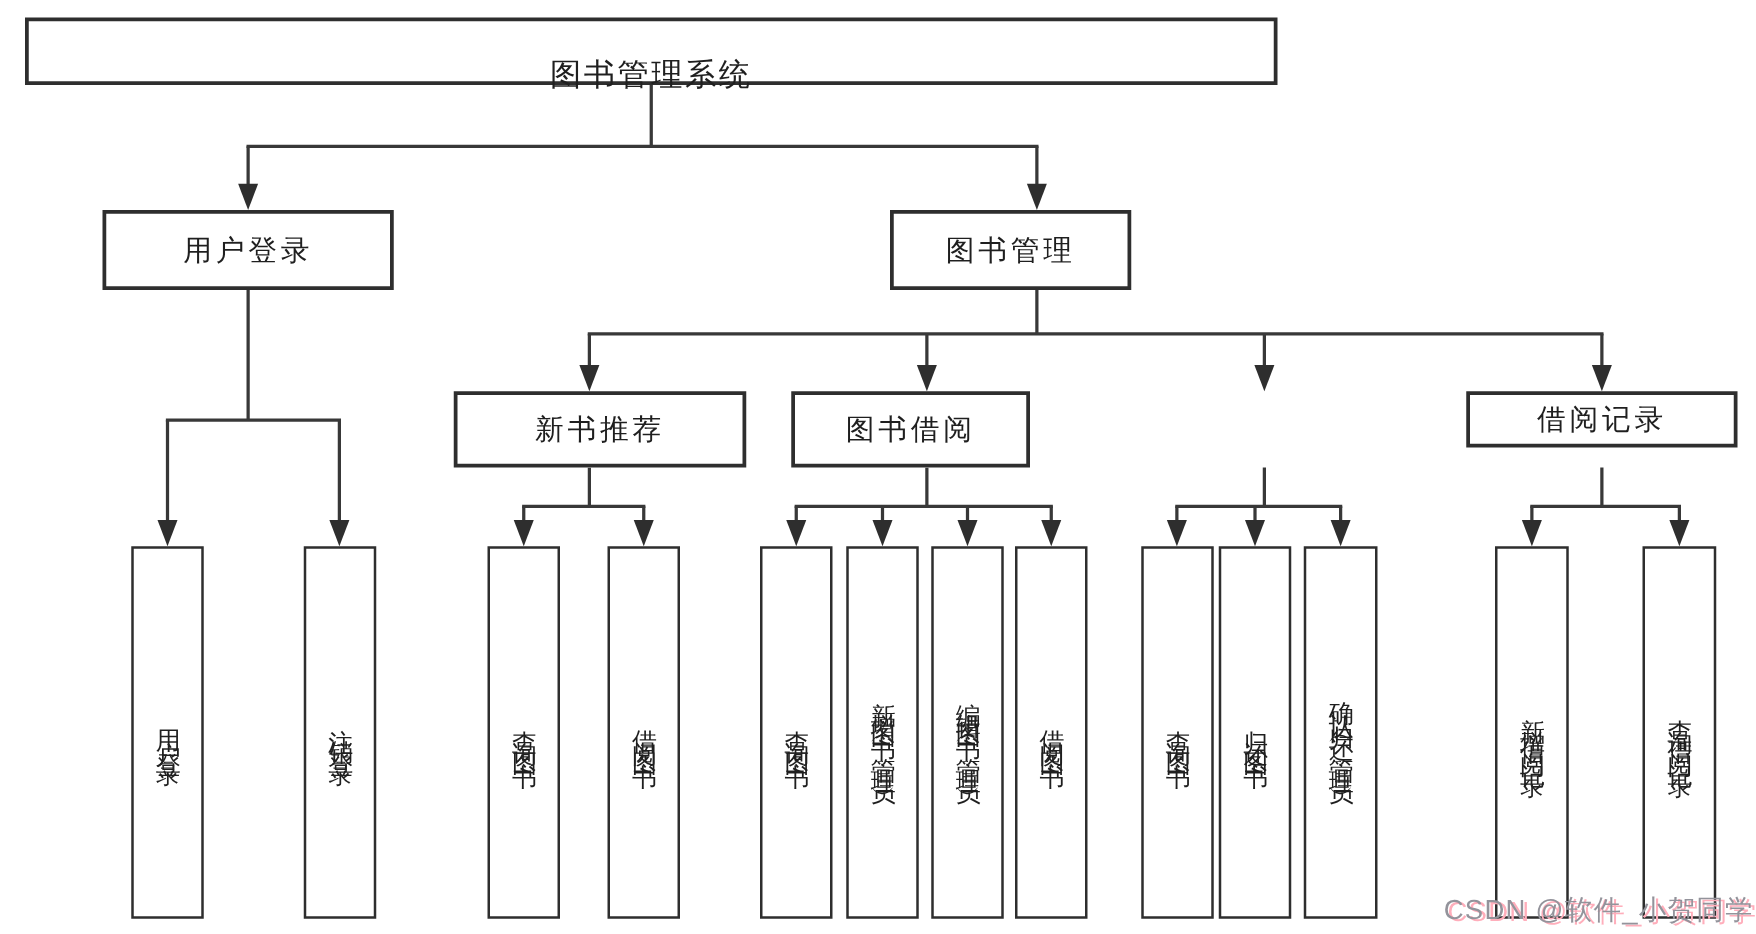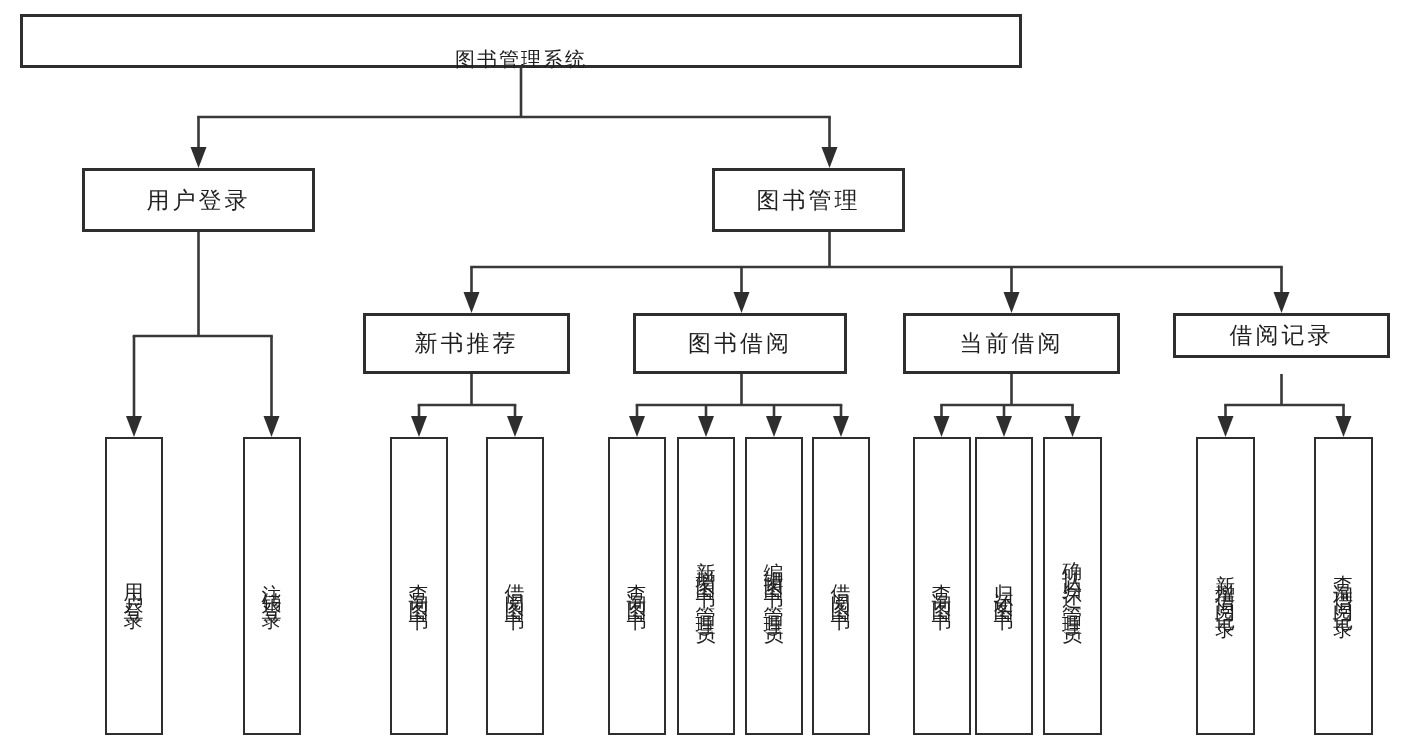--- a/index.html
+++ b/index.html
@@ -26,7 +26,7 @@
     color:#1f1f1f;
     white-space:nowrap;
   }
-  .node.root span{font-size:20px;letter-spacing:2px;margin-top:37px;}
+  .node.root span{font-size:25px;letter-spacing:2px;margin-top:37px;}
   .node.v{
     border-width:2.5px;
   }

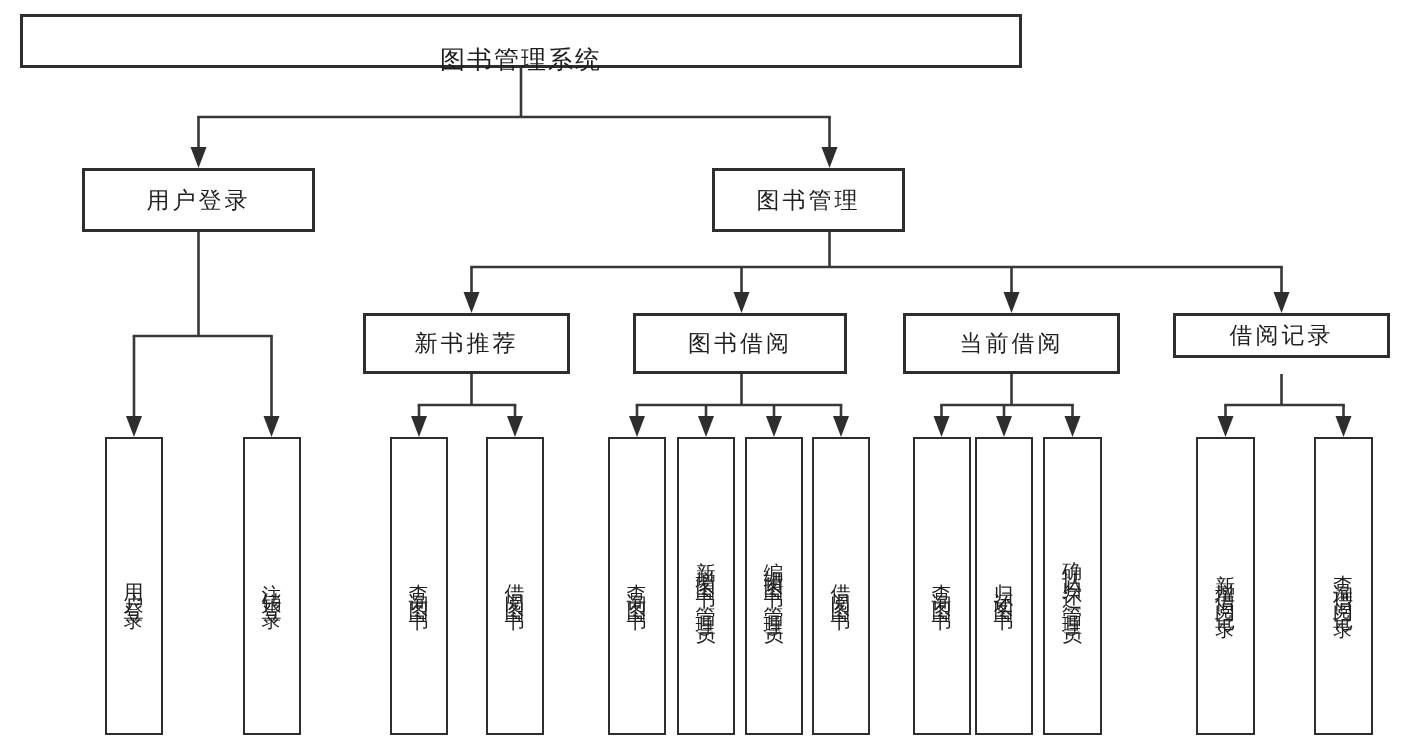--- a/index.html
+++ b/index.html
@@ -130,7 +130,7 @@
     <span>图书管理</span>
   </div>
 
-  <div class="node h" style="left:363px;top:313px;width:207px;height:61px">
+  <div class="node h" style="left:363px;top:313px;width:234px;height:61px">
     <span>新书推荐</span>
   </div>
   <div class="node h" style="left:633px;top:313px;width:214px;height:61px">

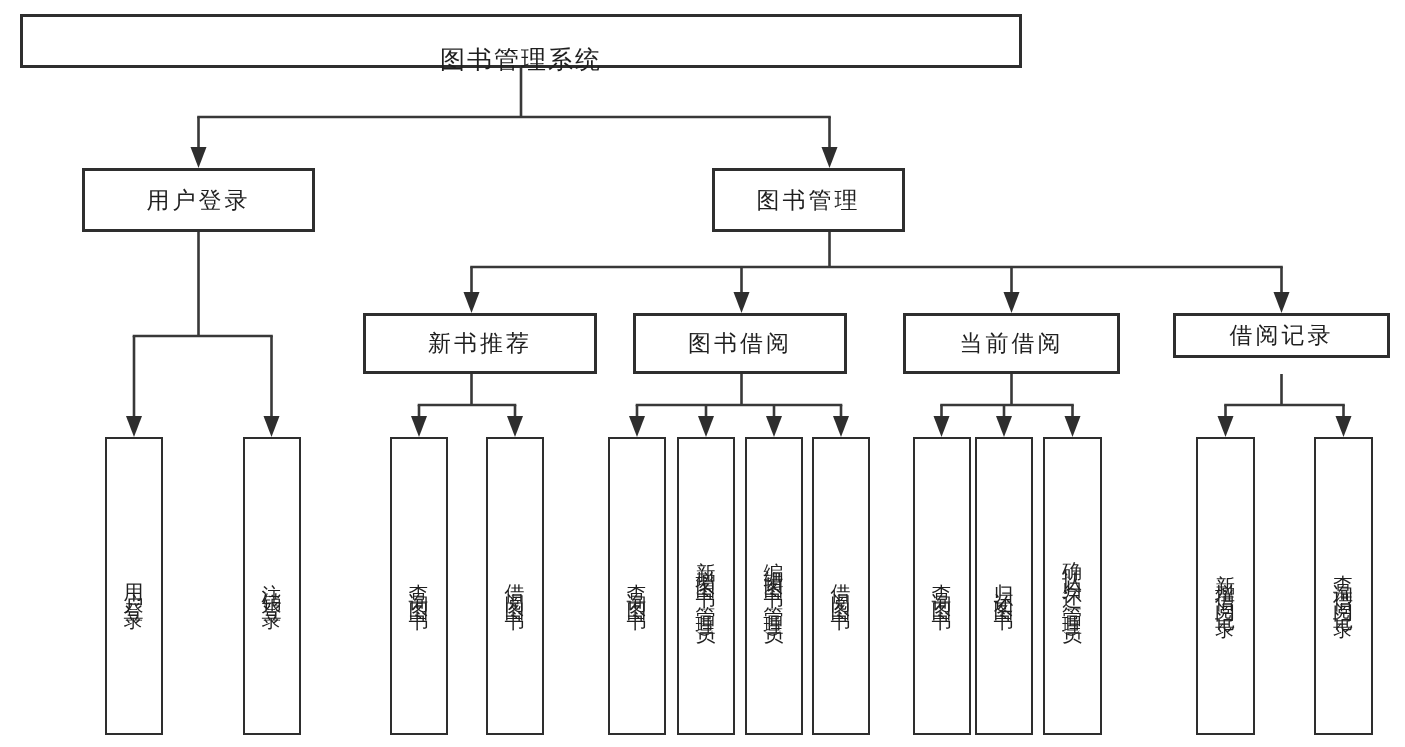--- a/index.html
+++ b/index.html
@@ -133,7 +133,7 @@
   <div class="node h" style="left:363px;top:313px;width:234px;height:61px">
     <span>新书推荐</span>
   </div>
-  <div class="node h" style="left:633px;top:313px;width:214px;height:61px">
+  <div class="node h" style="left:633px;top:313px;width:191px;height:61px">
     <span>图书借阅</span>
   </div>
   <div class="node h" style="left:903px;top:313px;width:217px;height:61px">

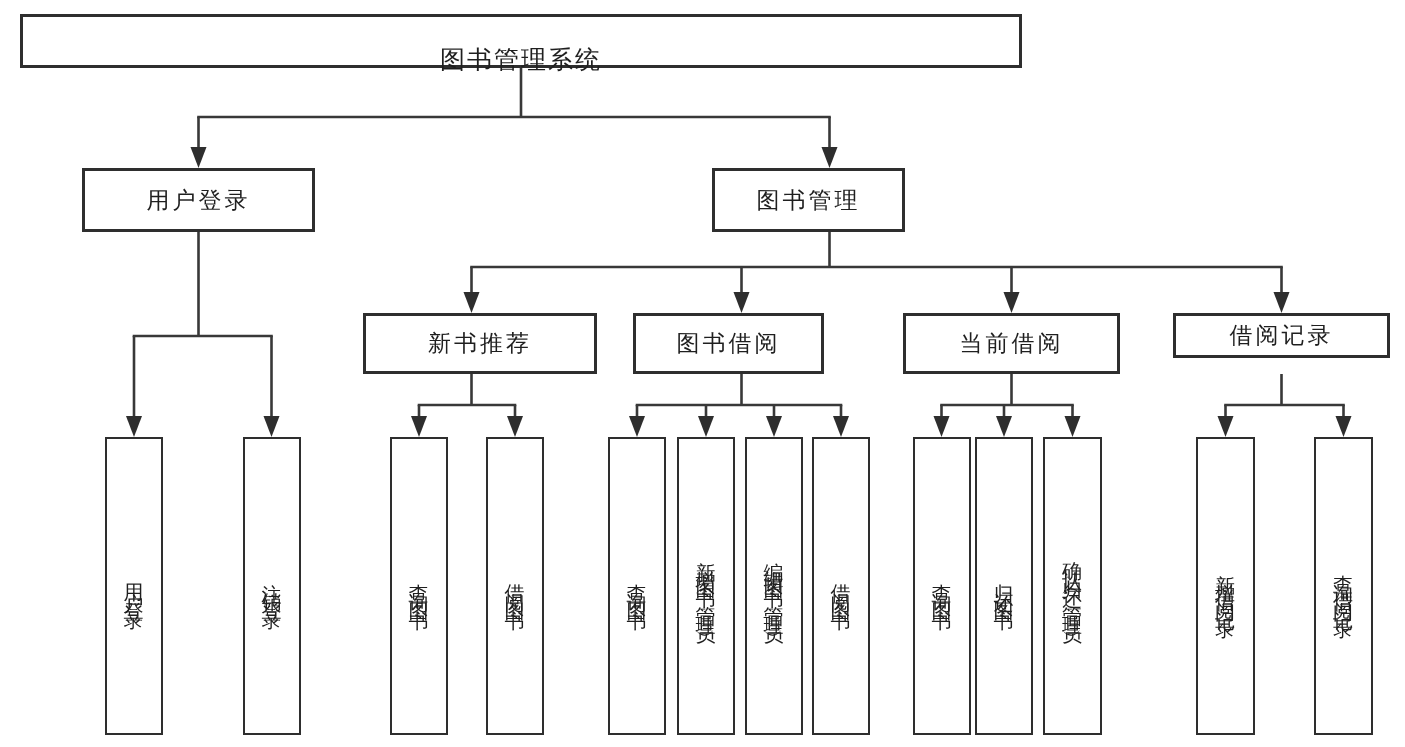--- a/index.html
+++ b/index.html
@@ -136,9 +136,6 @@
   <div class="node h" style="left:633px;top:313px;width:191px;height:61px">
     <span>图书借阅</span>
   </div>
-  <div class="node h" style="left:903px;top:313px;width:217px;height:61px">
-    <span>当前借阅</span>
-  </div>
   <div class="node h" style="left:1173px;top:313px;width:217px;height:45px">
     <span>借阅记录</span>
   </div>

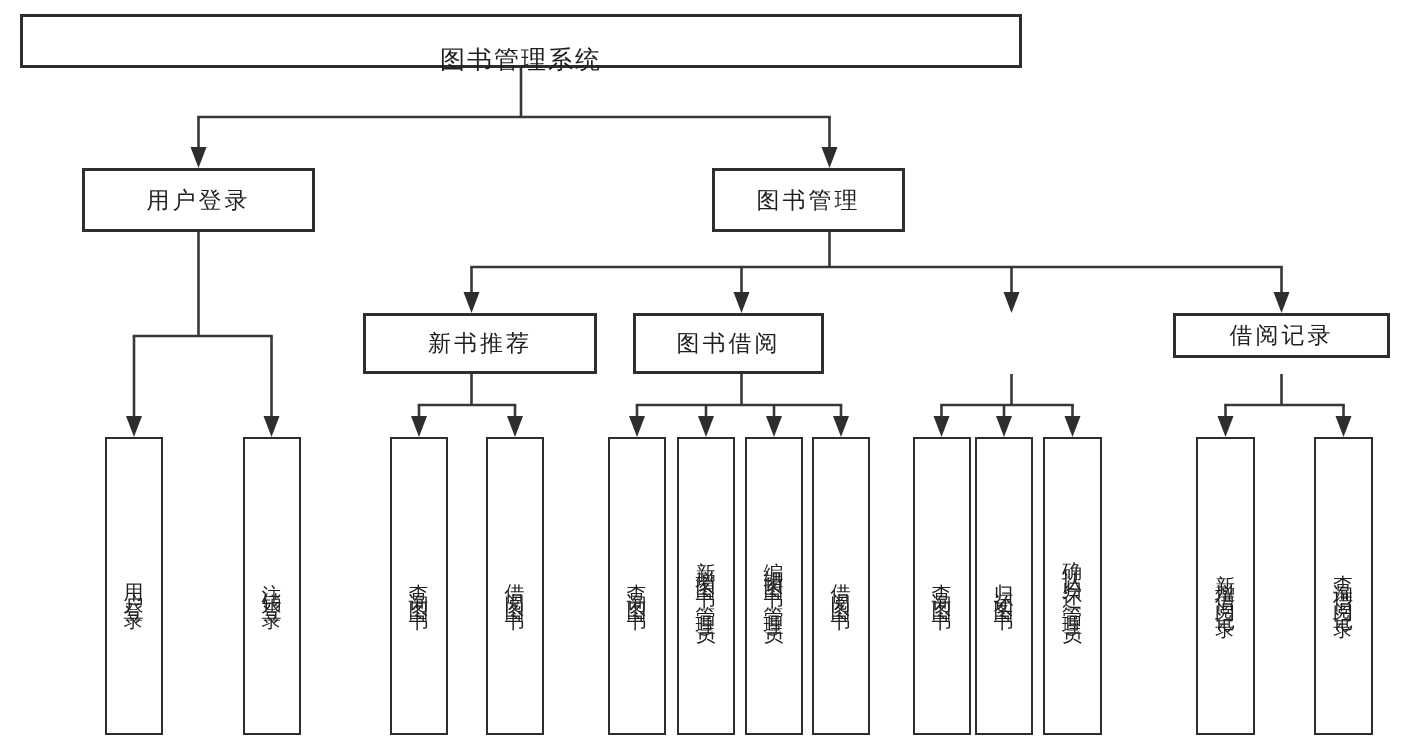--- a/index.html
+++ b/index.html
@@ -184,6 +184,7 @@
     <span>查询借阅记录</span>
   </div>
 
+  <div id="watermark">CSDN @软件_小贺同学</div>
 
 </div>
 

